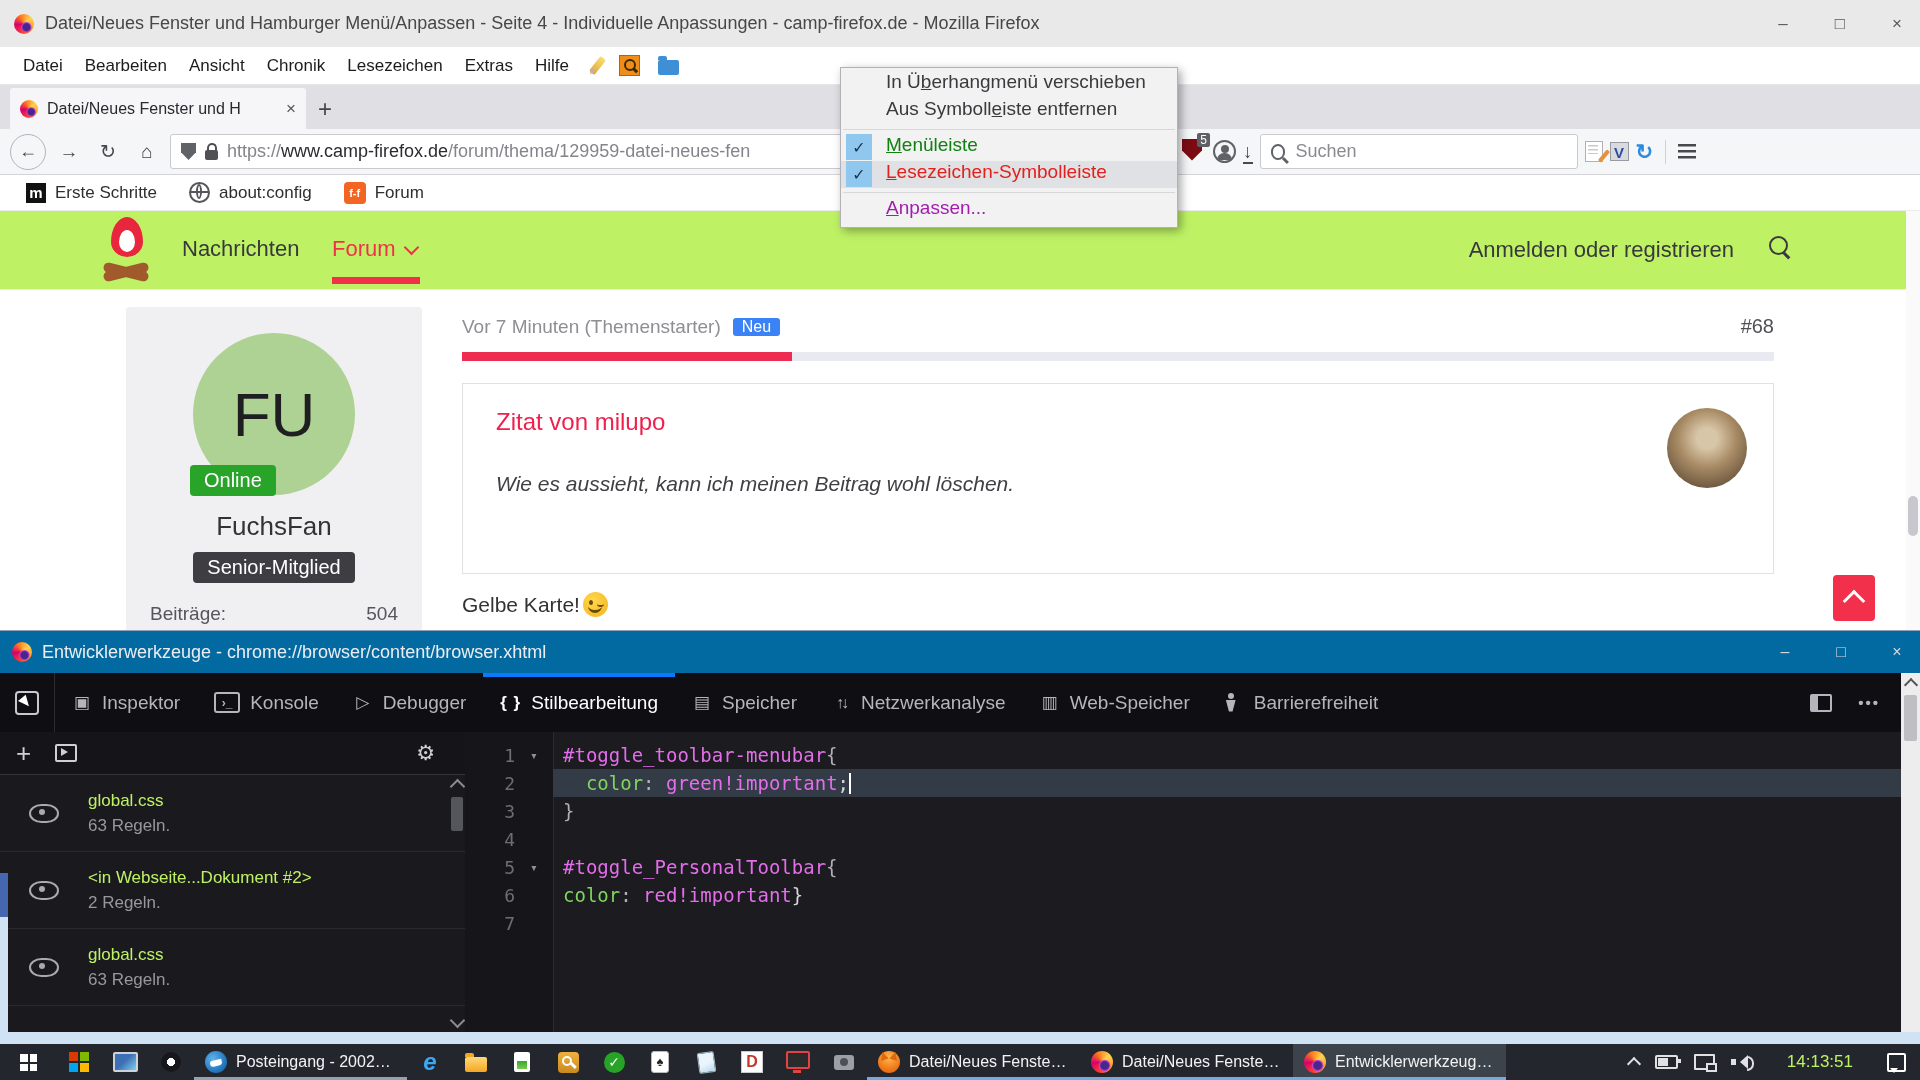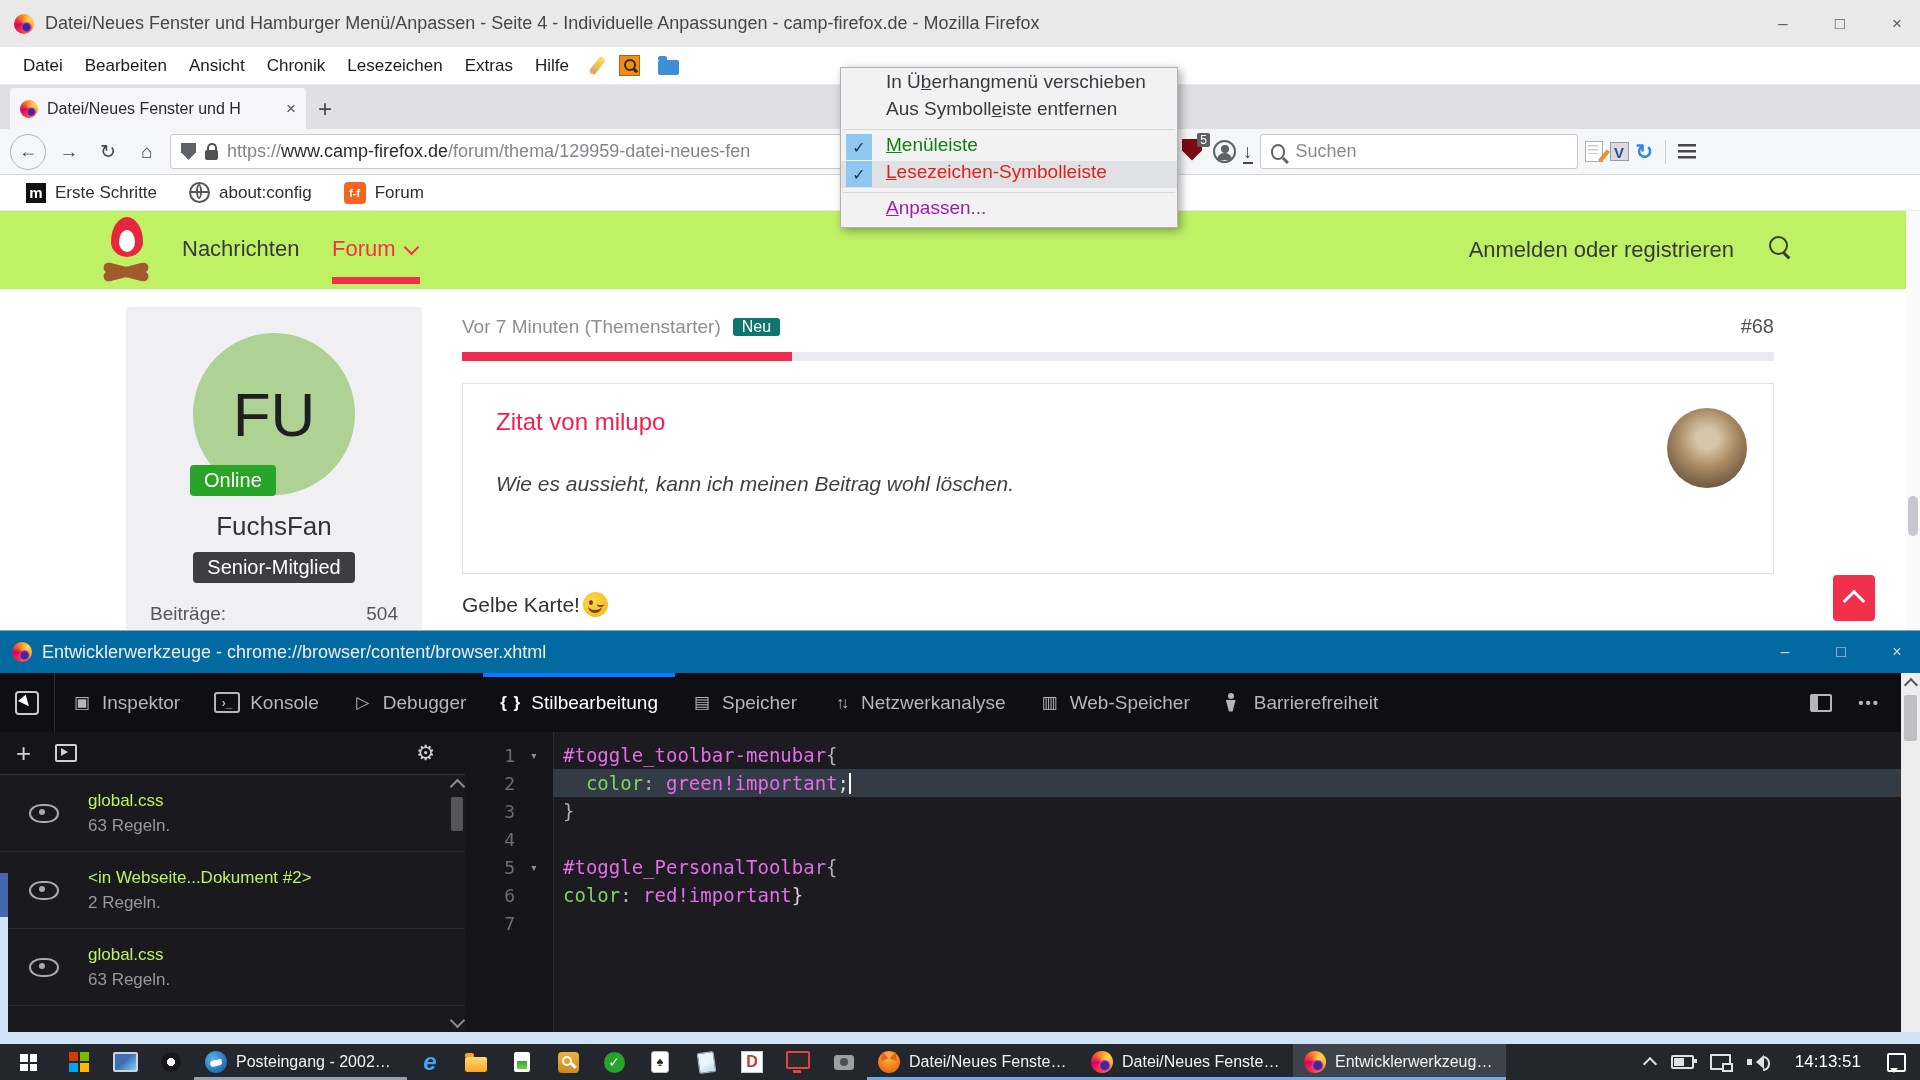--- a/index.html
+++ b/index.html
@@ -114,7 +114,7 @@
   .post{position:absolute;left:462px;top:104px;width:1312px}
   .post-meta{display:flex;align-items:center;gap:12px}
   .meta-text{font-size:19px;color:#8e8e94}
-  .new-badge{background:#0f766e;color:#fff;font-size:16px;padding:0 9px;border-radius:3px}
+  .new-badge{background:#3b82f6;color:#fff;font-size:16px;padding:0 9px;border-radius:3px}
   .post-num{margin-left:auto;font-size:20px;color:#4f4f55}
   .readbar{margin-top:14px;height:9px;background:#e9e9f1}
   .readbar-fill{width:330px;height:9px;background:#ee2b50}

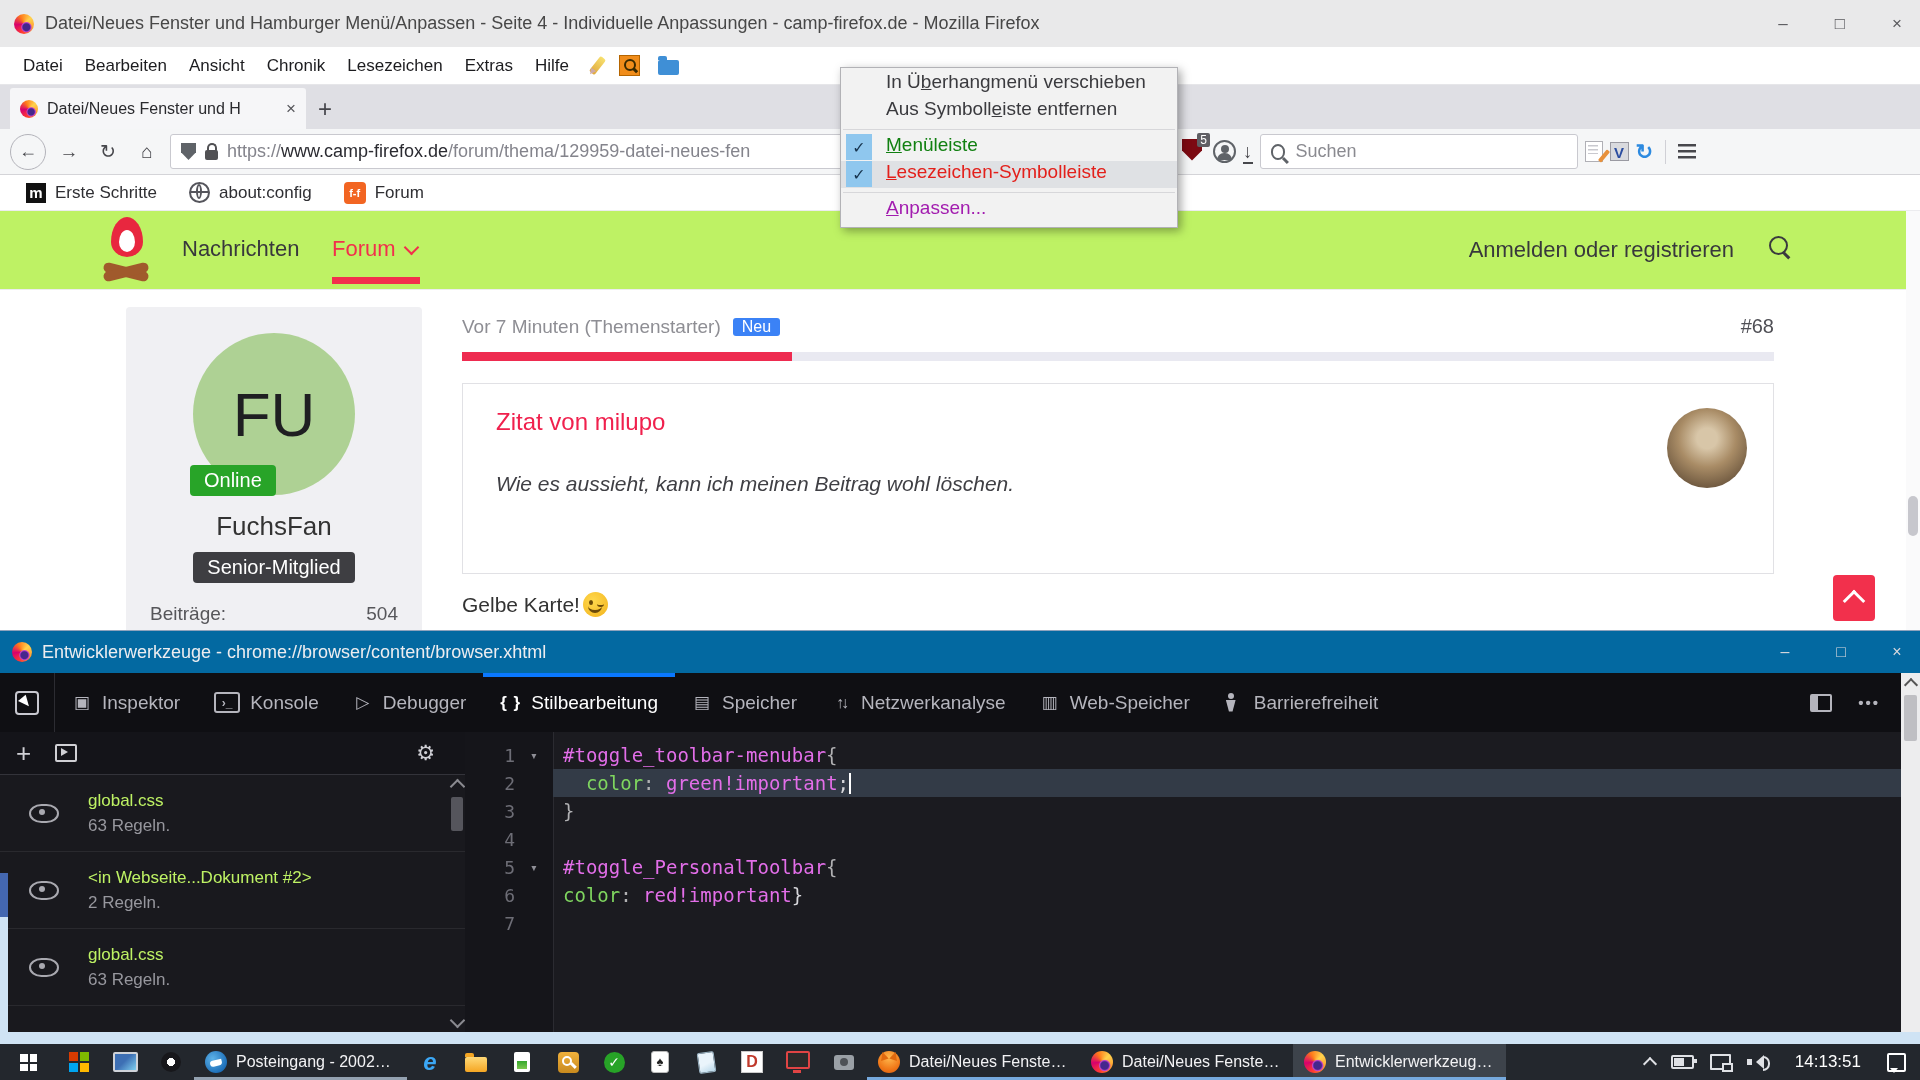--- a/index.html
+++ b/index.html
@@ -209,7 +209,7 @@
   .tb-task.active{background:#3d434b}
   .tb-label{font-size:16px;color:#f2f2f4;white-space:nowrap;overflow:hidden;text-overflow:ellipsis;max-width:160px}
   .tray{margin-left:auto;display:flex;align-items:center;gap:16px;padding-right:14px}
-  .tb-clock{font-size:17px;color:#ffffff;margin:0 10px}
+  .tb-clock{font-size:17px;color:#bef264;margin:0 18px}
 
   .i-colorgrid{width:20px;height:20px;background:
     linear-gradient(#d83b01,#d83b01) 0 0/9px 9px no-repeat,linear-gradient(#7fba00,#7fba00) 11px 0/9px 9px no-repeat,

